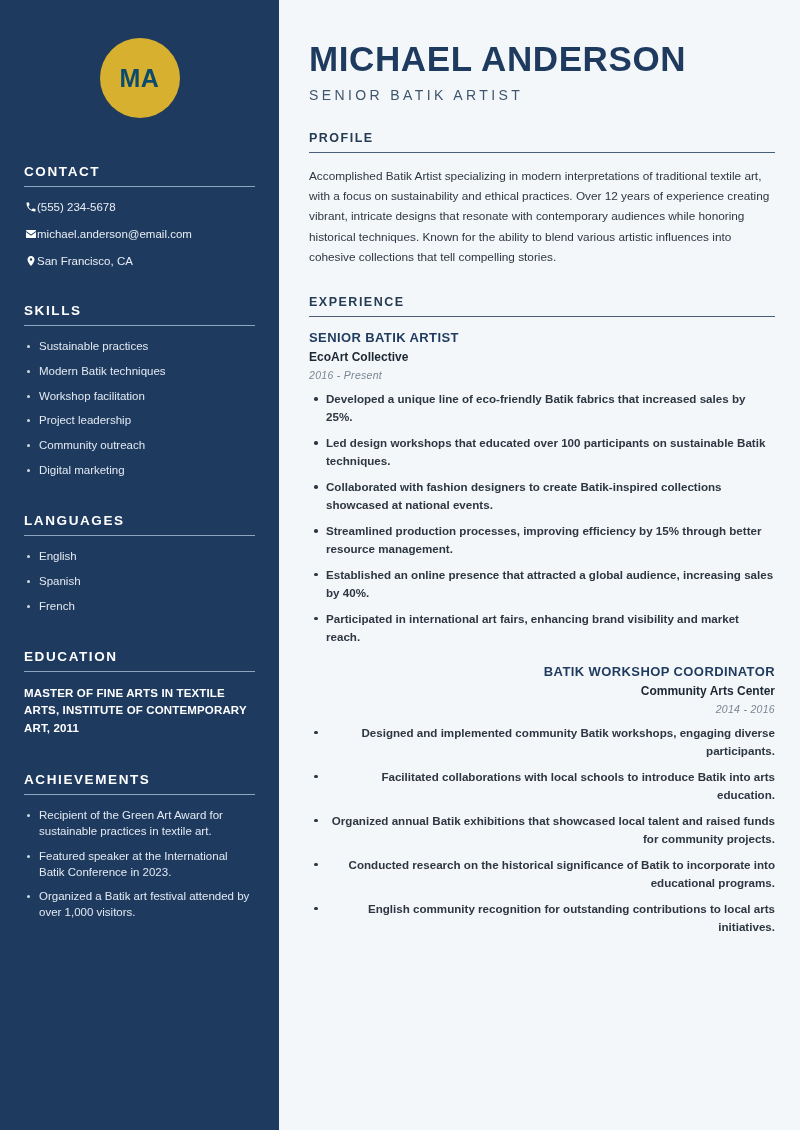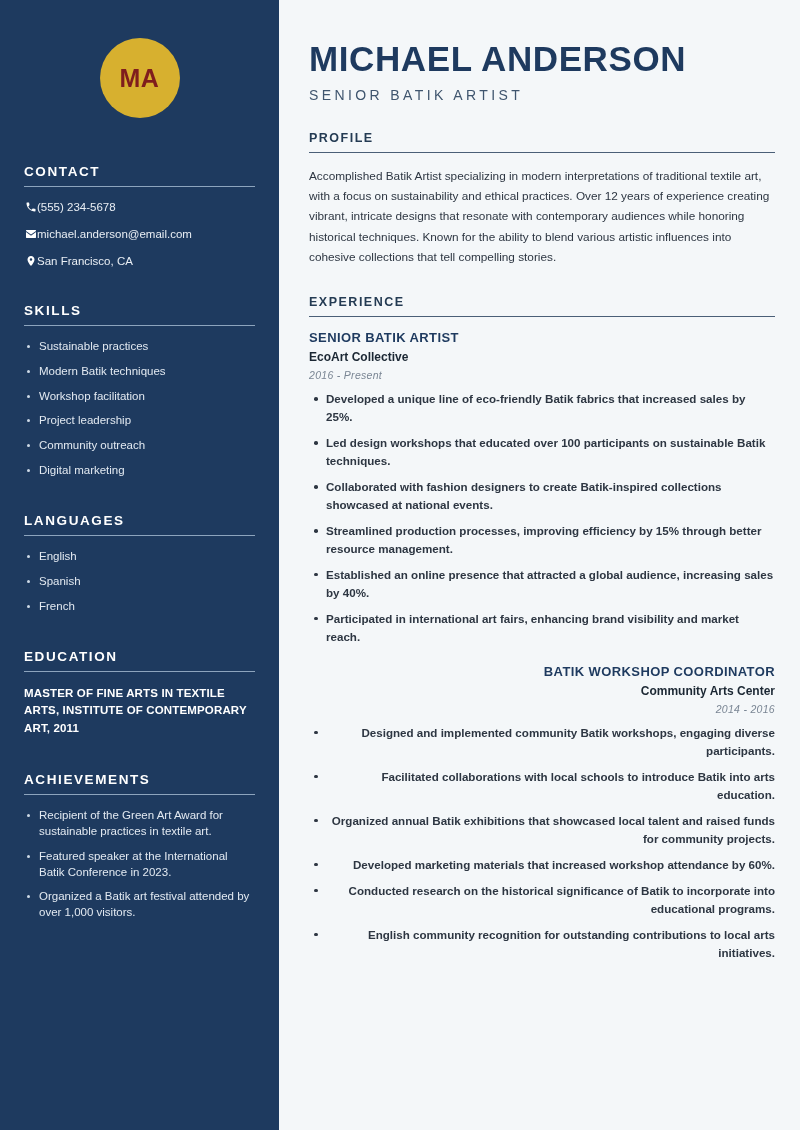--- a/index.html
+++ b/index.html
@@ -33,7 +33,7 @@
     border-radius:50%;
     background:#d7b02f;
     display:flex; align-items:center; justify-content:center;
-    color:#7f1d1d;
+    color:#0c4a6e;
     font-size:25px;
     font-weight:bold;
     letter-spacing:0.5px;

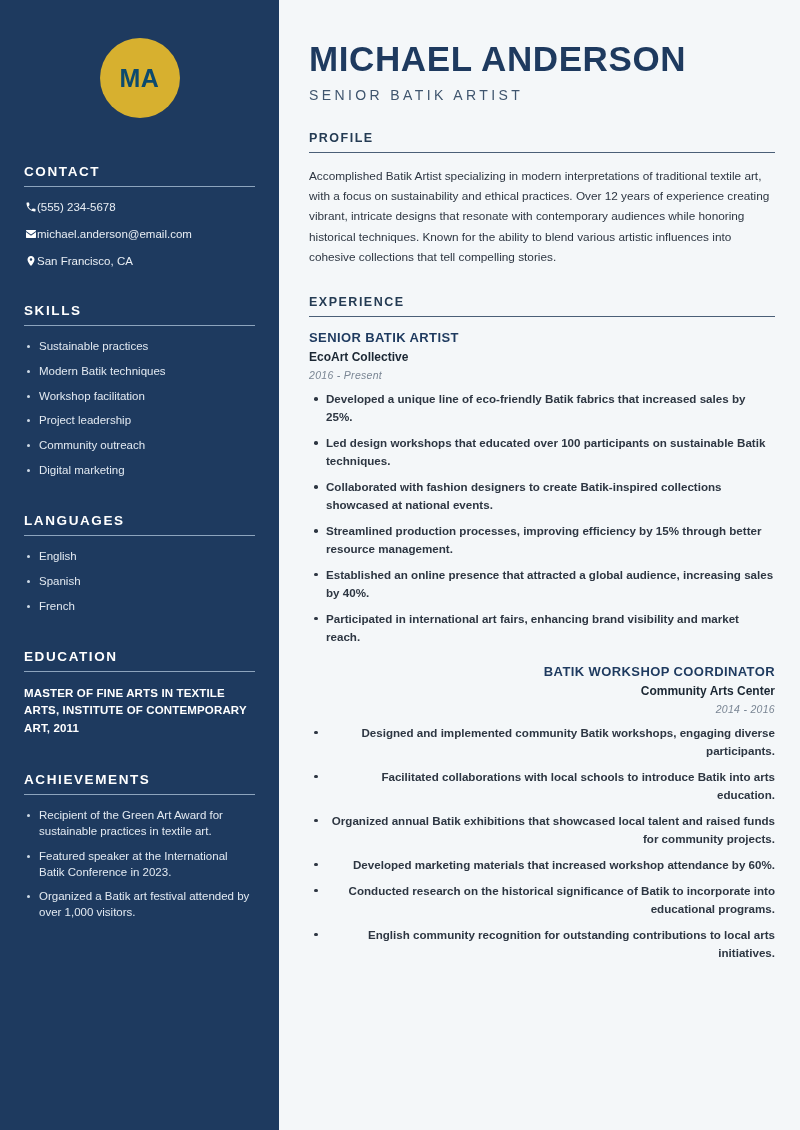--- a/index.html
+++ b/index.html
@@ -303,7 +303,6 @@
           <li>Designed and implemented community Batik workshops, engaging diverse participants.</li>
           <li>Facilitated collaborations with local schools to introduce Batik into arts education.</li>
           <li>Organized annual Batik exhibitions that showcased local talent and raised funds for community projects.</li>
-          <li>Developed marketing materials that increased workshop attendance by 60%.</li>
           <li>Conducted research on the historical significance of Batik to incorporate into educational programs.</li>
           <li>English community recognition for outstanding contributions to local arts initiatives.</li>
         </ul>

